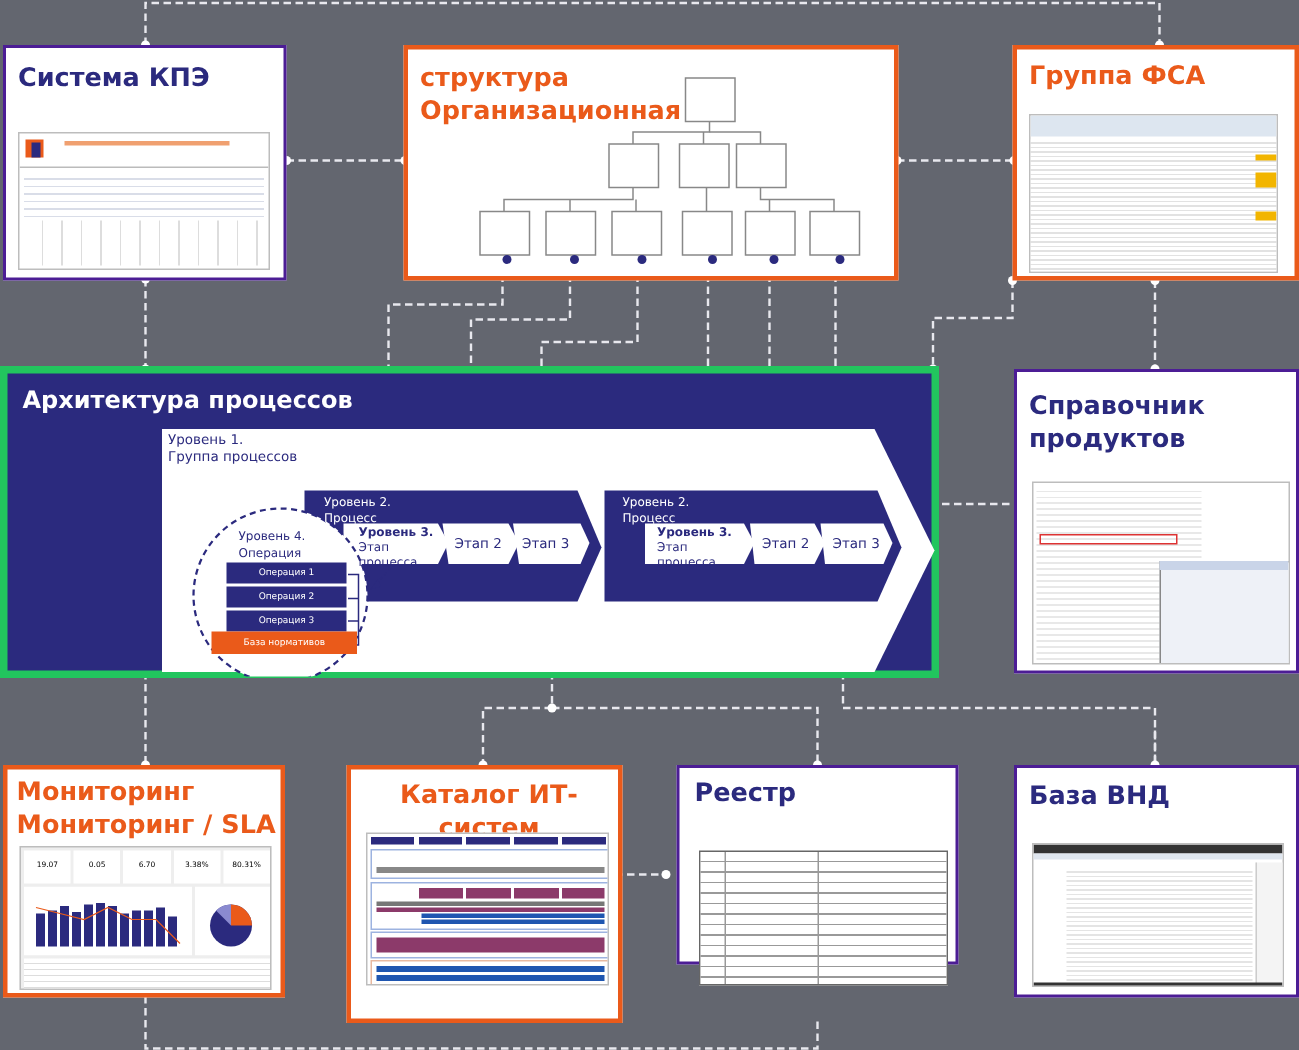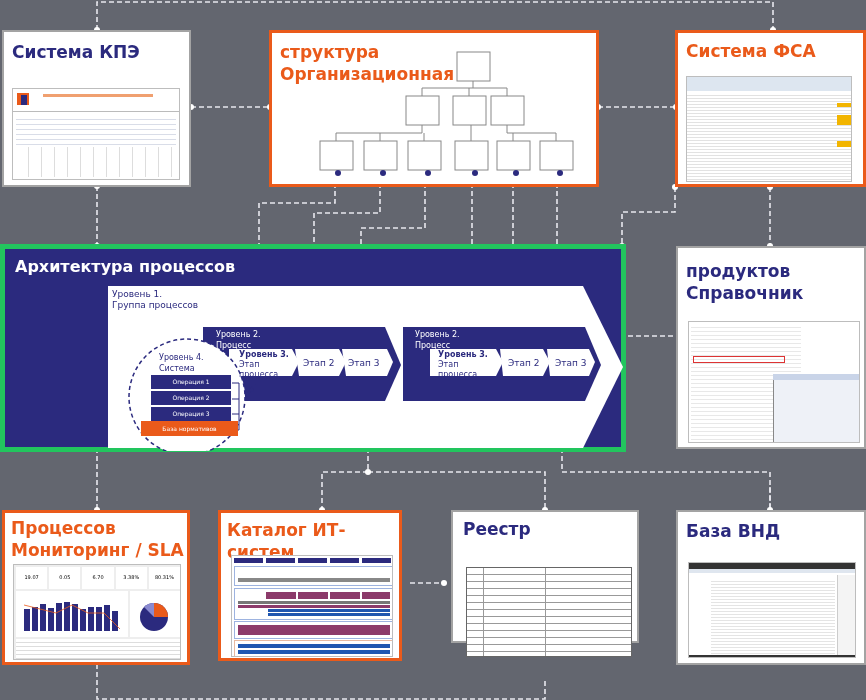--- a/index.html
+++ b/index.html
@@ -5,7 +5,7 @@
   html,body{margin:0;padding:0;}
   body{width:866px;height:700px;background:#63666f;position:relative;overflow:hidden;font-family:"DejaVu Sans","Liberation Sans",sans-serif;}
   .box{position:absolute;background:#fff;box-sizing:border-box;}
-  .box.blue{border:2px solid #a3a3a3;}
+  .box.blue{border:2px solid #4c1d95;}
   .box.orange{border:3px solid #ea5a1a;}
   .title{position:absolute;font-weight:600;font-size:17px;line-height:22px;}
   .title.blue{color:#2b2a7e;}

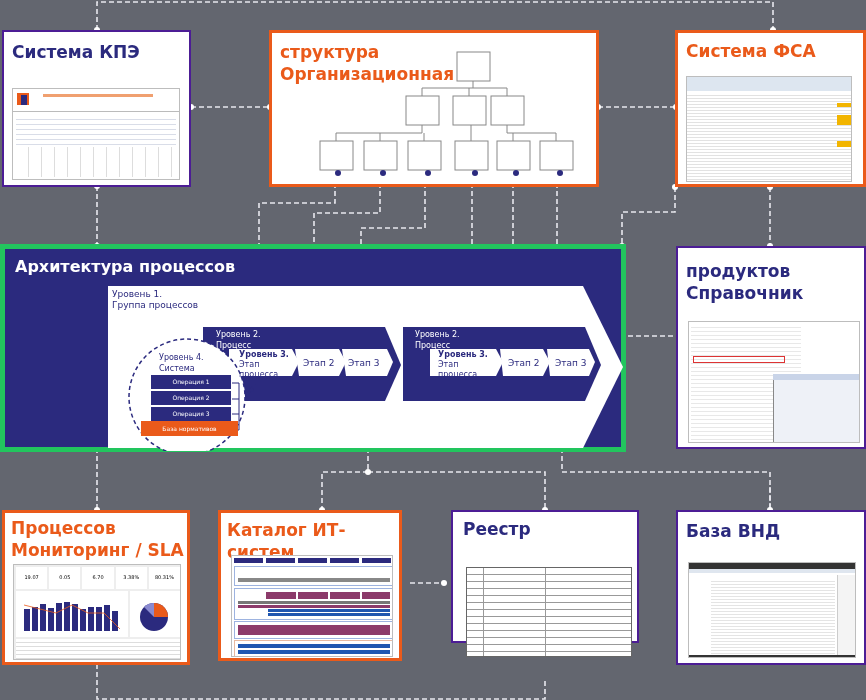--- a/index.html
+++ b/index.html
@@ -121,7 +121,7 @@
 </div>
 
 <div class="box orange" style="left:675px;top:30px;width:191px;height:157px;">
-  <div class="title orange" style="left:8px;top:7px;">Система ФСА</div>
+  <div class="title orange" style="left:8px;top:7px;">Группа ФСА</div>
   <div class="thumb" style="left:8px;top:43px;width:166px;height:106px;background:#fff;">
     <div style="position:absolute;left:0;top:0;width:100%;height:14px;background:#dde6f0;"></div>
     <div style="position:absolute;left:0;top:16px;width:100%;height:88px;background:repeating-linear-gradient(#fff 0 2px,#e2e2e2 2px 3px);"></div>

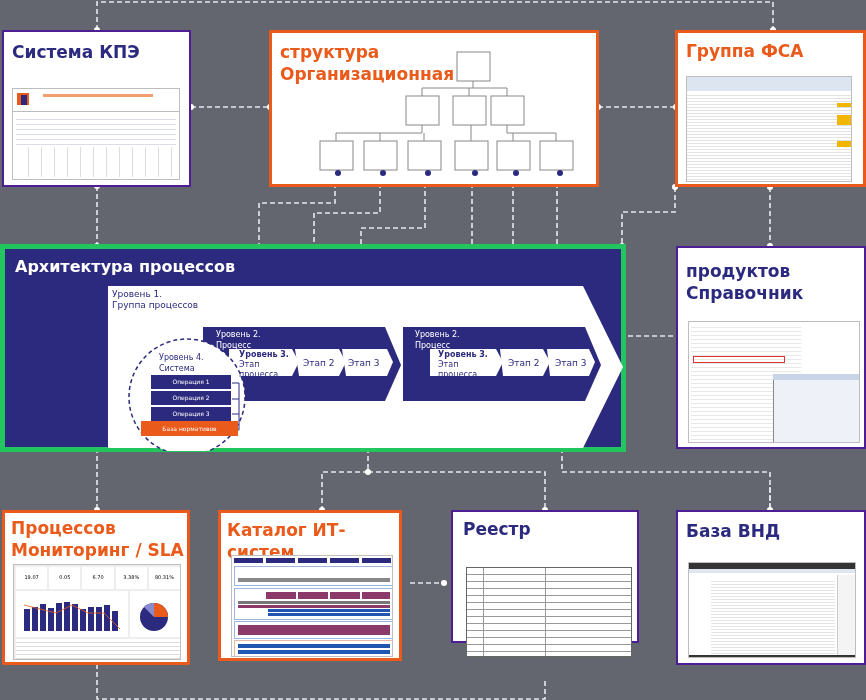--- a/index.html
+++ b/index.html
@@ -188,8 +188,8 @@
 
 <div class="box blue" style="left:676px;top:246px;width:190px;height:203px;">
   <div class="title blue" style="left:8px;top:12px;">
+    <div>Справочник</div>
     <div>продуктов</div>
-    <div>Справочник</div>
   </div>
   <div class="thumb" style="left:10px;top:73px;width:172px;height:122px;background:#fff;">
     <div style="position:absolute;left:2px;top:2px;width:110px;height:118px;background:repeating-linear-gradient(#fff 0 3px,#e8e8e8 3px 4px);"></div>

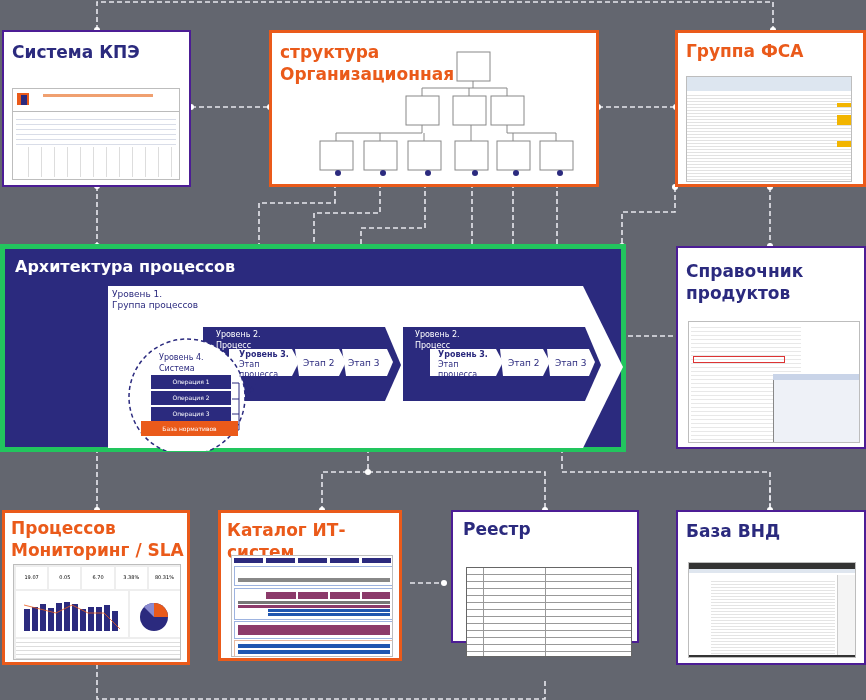--- a/index.html
+++ b/index.html
@@ -178,7 +178,7 @@
   <div class="stage" style="left:550px;top:109px;">Этап 3</div>
   <div class="lvl" style="left:154px;top:103px;color:#2b2a7e;font-size:8px;">
     <b>Уровень 4.</b><br>
-    <span>Система</span>
+    <span>Операция</span>
   </div>
   <div class="op" style="top:126px;">Операция 1</div>
   <div class="op" style="top:142px;">Операция 2</div>

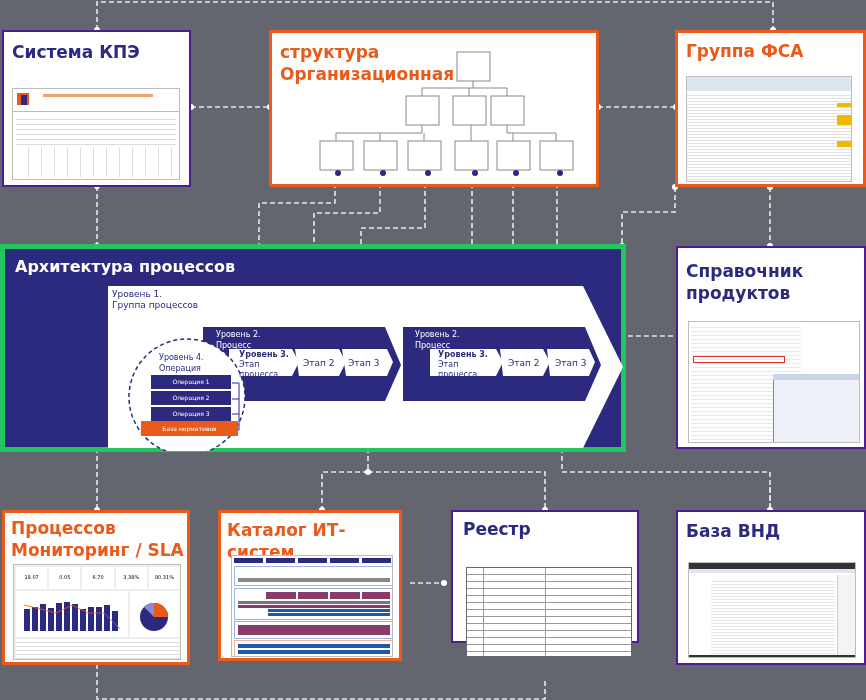--- a/index.html
+++ b/index.html
@@ -201,7 +201,7 @@
 
 <div class="box orange" style="left:2px;top:510px;width:188px;height:155px;">
   <div class="title orange" style="left:6px;top:4px;">
-    <div>Процессов</div>
+    <div>Мониторинг</div>
     <div>Мониторинг / SLA</div>
   </div>
   <div class="thumb" style="left:8px;top:51px;width:168px;height:96px;background:#eee;">

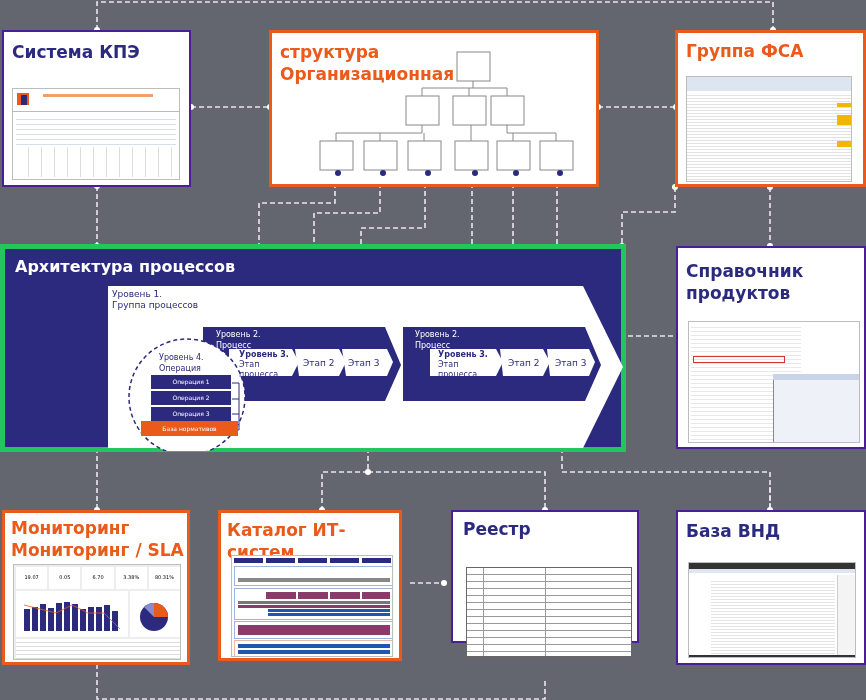--- a/index.html
+++ b/index.html
@@ -238,7 +238,7 @@
   </div>
 </div>
 
-<div class="box orange" style="left:218px;top:510px;width:184px;height:151px;">
+<div class="box orange" style="left:231px;top:510px;width:184px;height:172px;text-align:center;">
   <div class="title orange" style="left:6px;top:6px;">Каталог ИТ-систем</div>
   <div class="thumb" style="left:10px;top:42px;width:162px;height:102px;background:#fff;">
     <div style="position:absolute;left:2px;top:2px;width:158px;height:5px;background:repeating-linear-gradient(90deg,#2b2a7e 0 29px,#fff 29px 32px);"></div>

